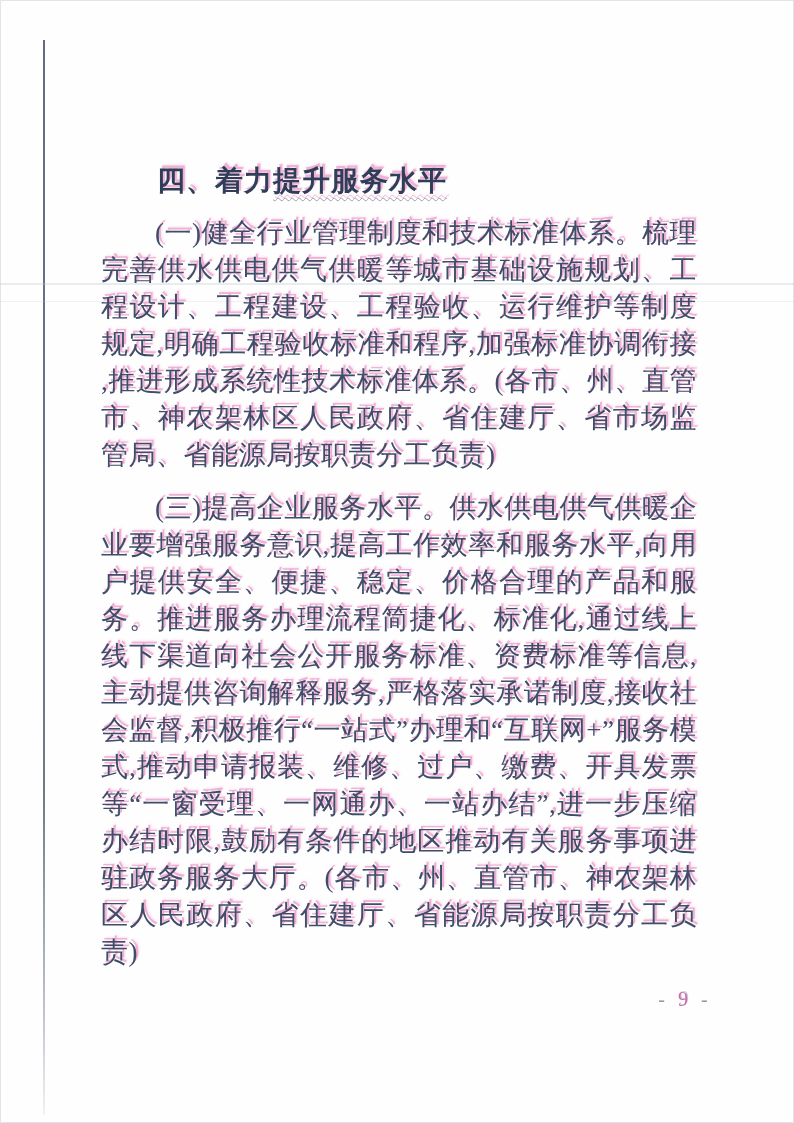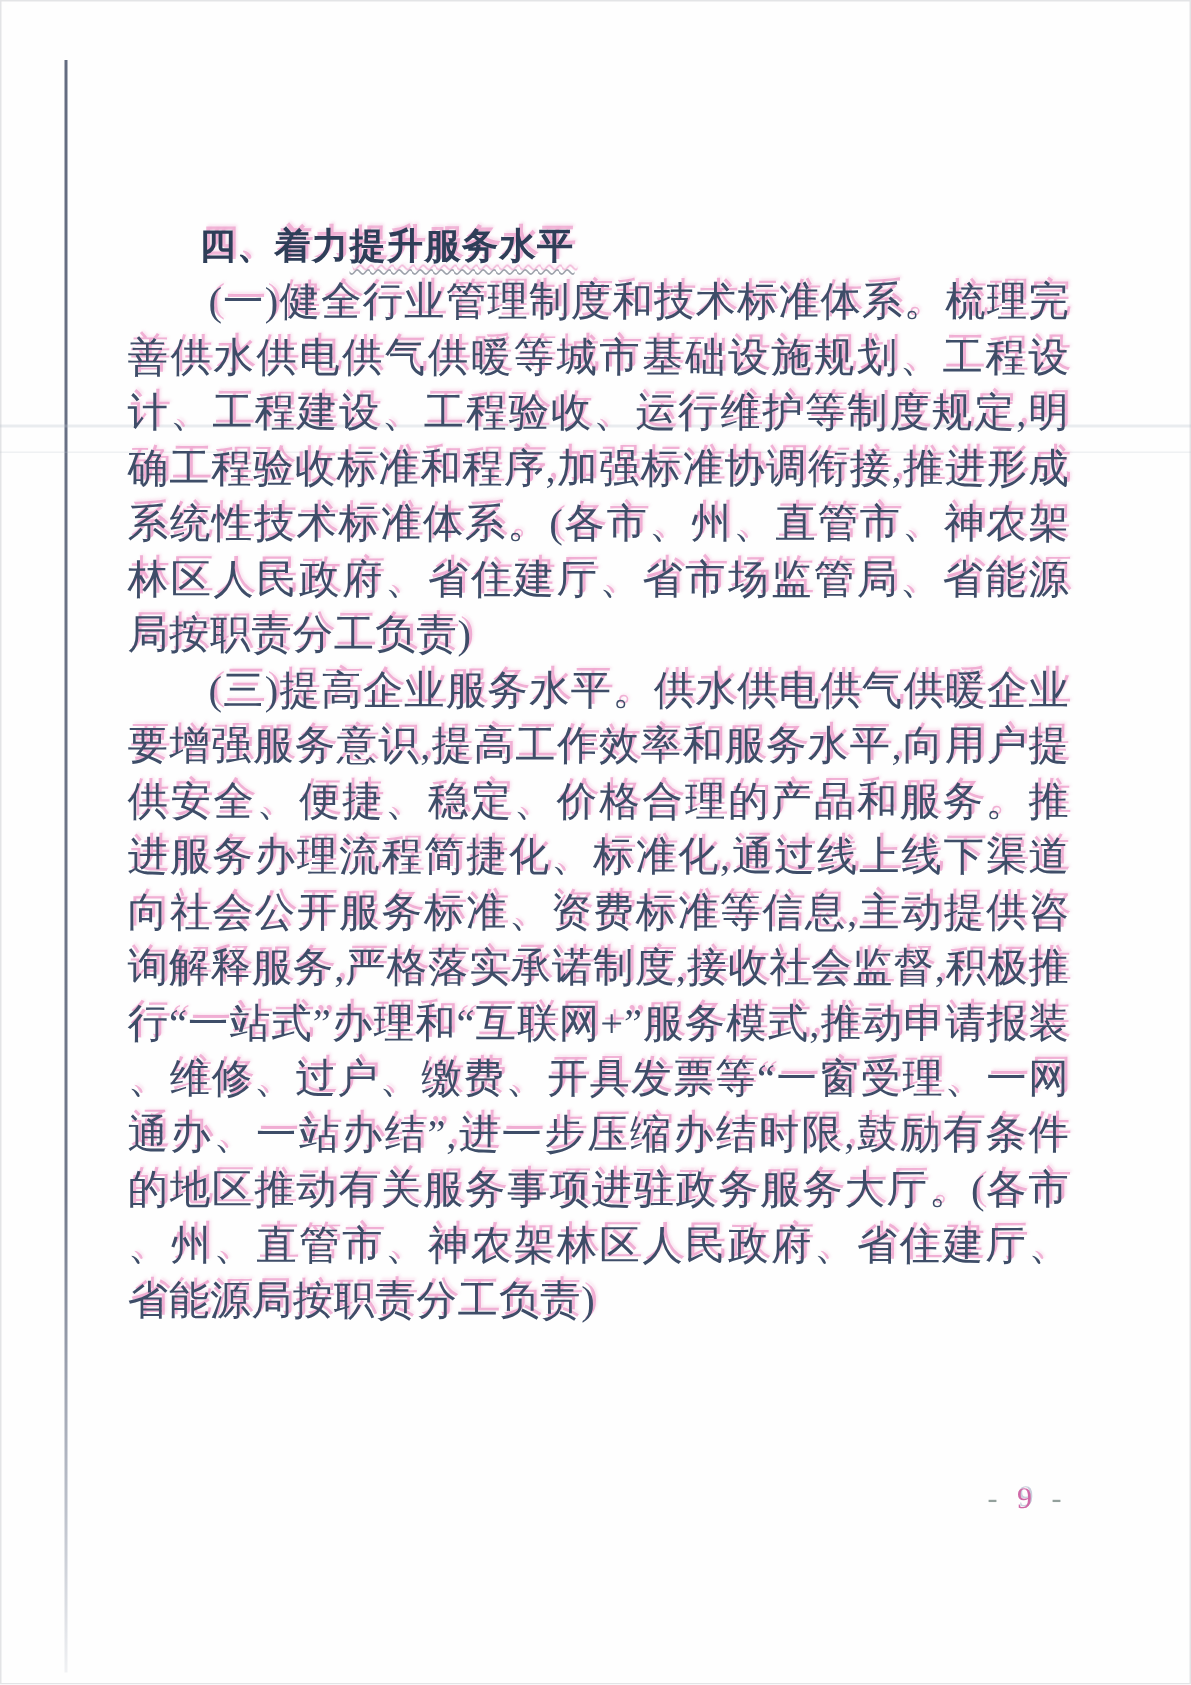--- a/index.html
+++ b/index.html
@@ -43,10 +43,10 @@
     line-break:anywhere;
   }
   .heading{
-    margin:0;
+    margin:16px;
     font-family:"DejaVu Sans","Liberation Sans",sans-serif;
     font-weight:bold;
-    font-size:24px;line-height:37px;
+    font-size:28px;line-height:37px;
     color:#2e3e58;
     text-indent:2em;
     letter-spacing:1px;

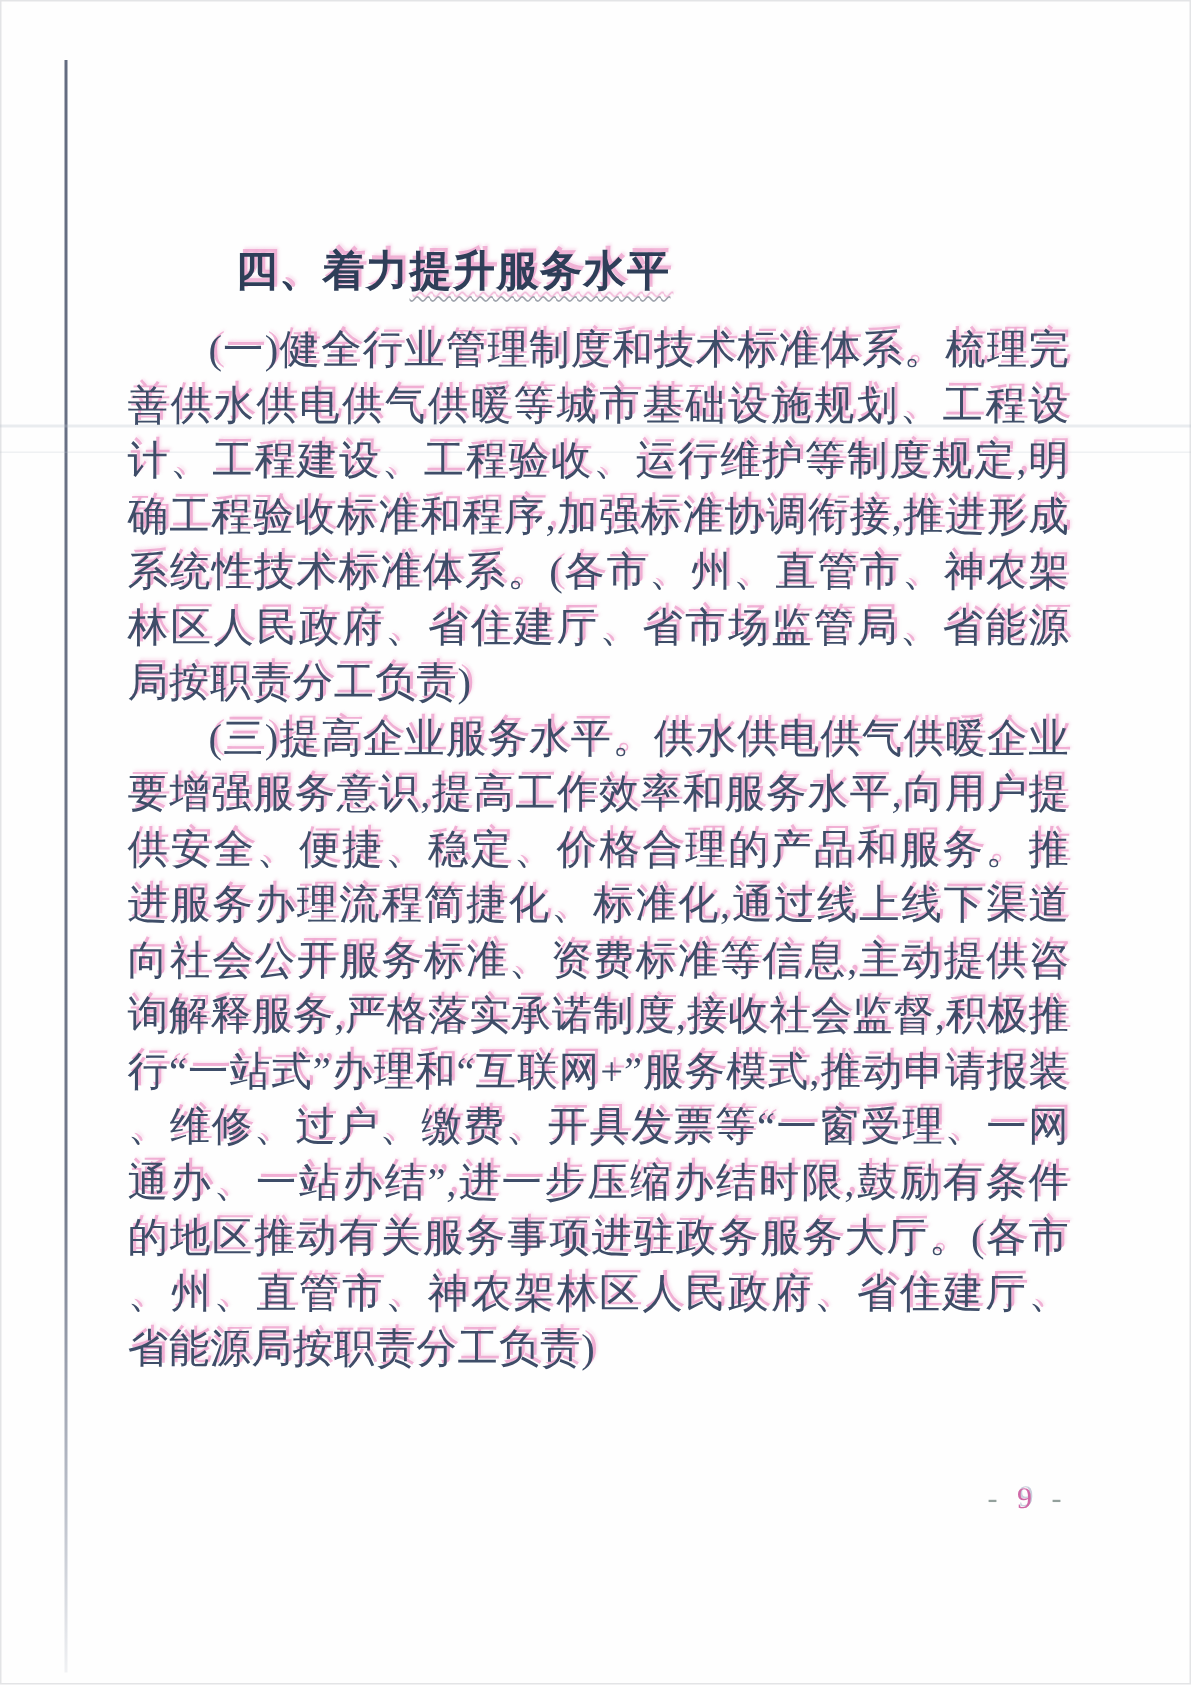--- a/index.html
+++ b/index.html
@@ -53,7 +53,7 @@
     text-shadow:2px -3px 0 rgba(232,122,184,0.5), 3px -4px 2px rgba(232,122,184,0.2);
   }
   .para{
-    margin:0;
+    margin:16px;
     text-indent:2em;
     letter-spacing:0.5px;
     font-family:Liberation Serif, serif;

